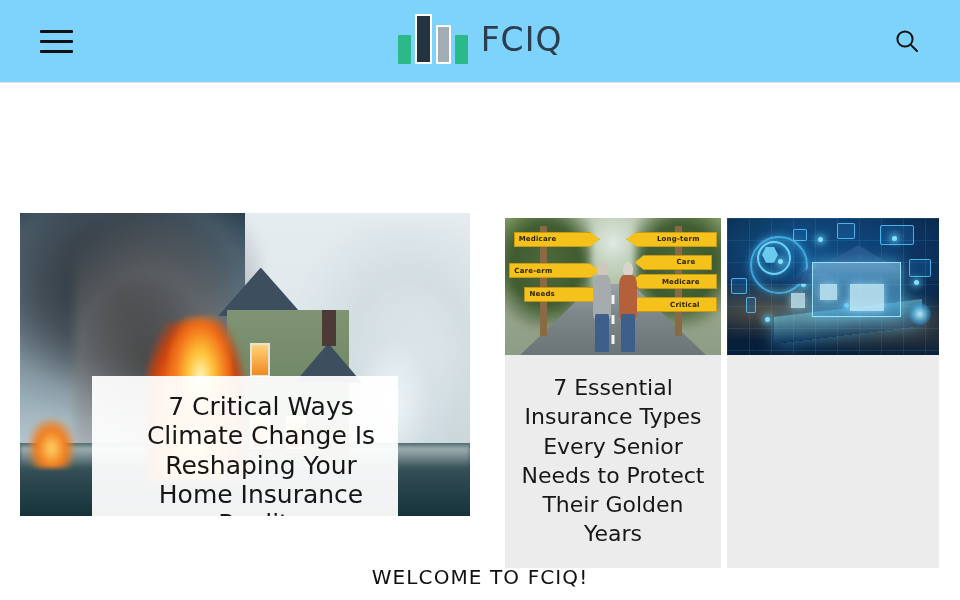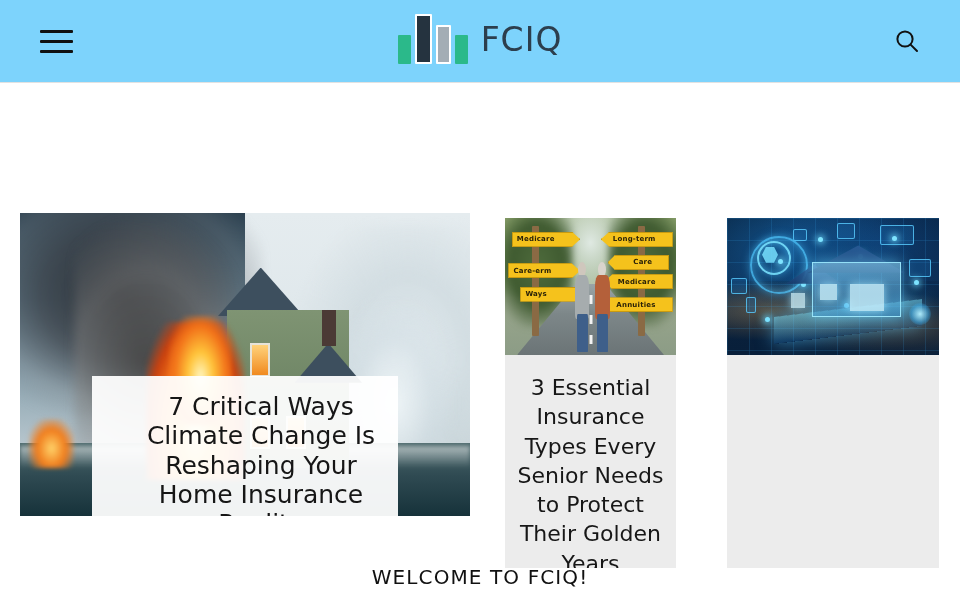--- a/index.html
+++ b/index.html
@@ -162,7 +162,7 @@
 
   
   .card-std { background: #ececec; }
-  .card-two   { left: 505px; top: 135px; width: 171px; height: 350px; }
+  .card-two   { left: 505px; top: 135px; width: 216px; height: 350px; }
   .card-three { left: 727px; top: 135px; width: 212px; height: 350px; }
 
   .card-std .thumb {

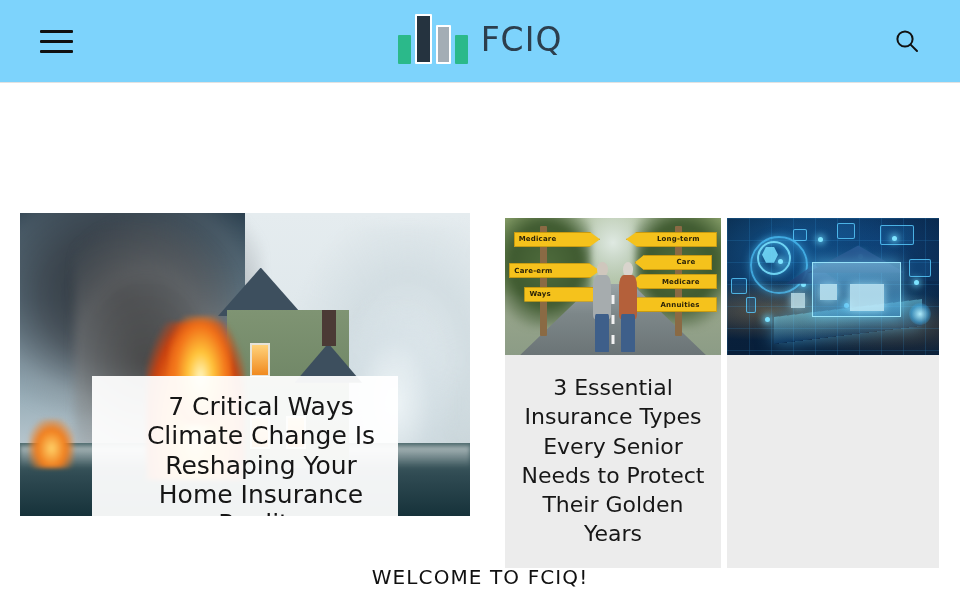--- a/index.html
+++ b/index.html
@@ -421,7 +421,7 @@
 
         <div class="sign-plate left sl-1">Medicare</div>
         <div class="sign-plate left sl-2">Care-erm</div>
-        <div class="sign-plate left sl-3">Ways</div>
+        <div class="sign-plate left sl-3">Needs</div>
 
         <div class="sign-plate right sr-1">Long-term</div>
         <div class="sign-plate right sr-2">Care</div>

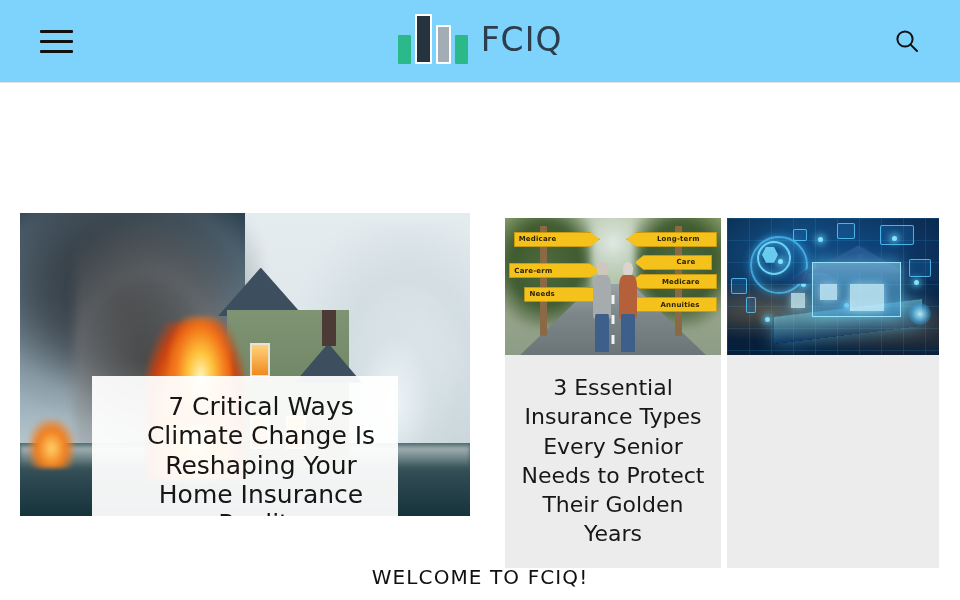--- a/index.html
+++ b/index.html
@@ -426,7 +426,7 @@
         <div class="sign-plate right sr-1">Long-term</div>
         <div class="sign-plate right sr-2">Care</div>
         <div class="sign-plate right sr-3">Medicare</div>
-        <div class="sign-plate right sr-4">Annuities</div>
+        <div class="sign-plate right sr-4">Critical</div>
 
         <div class="sign-couple">
           <div class="person p-left">

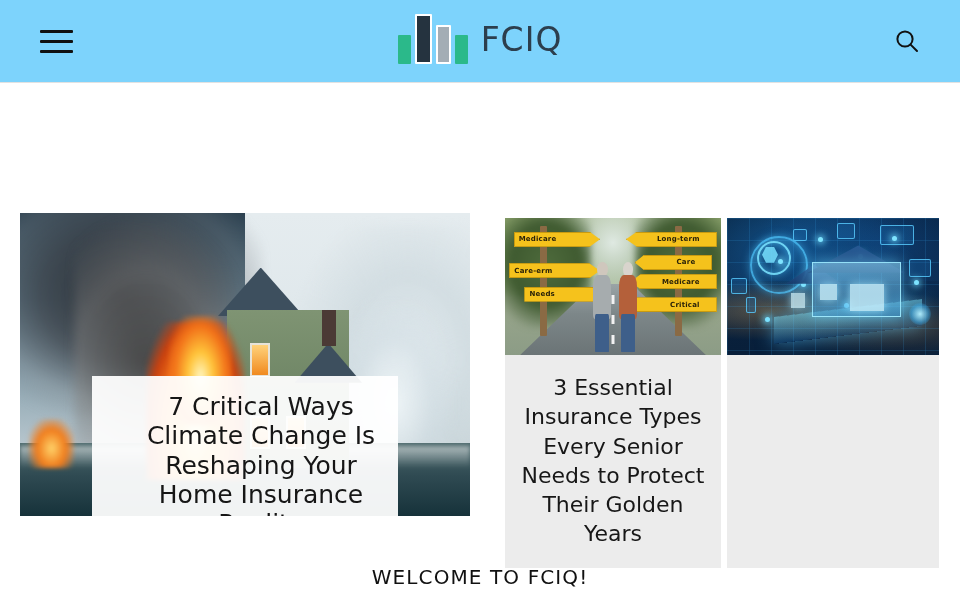--- a/index.html
+++ b/index.html
@@ -443,7 +443,7 @@
       </div>
     </div>
     <div class="caption">
-      <h2 class="t">3 Essential Insurance Types Every Senior Needs to Protect Their Golden Years</h2>
+      <h2 class="t">7 Essential Insurance Types Every Senior Needs to Protect Their Golden Years</h2>
     </div>
   </article>
 

